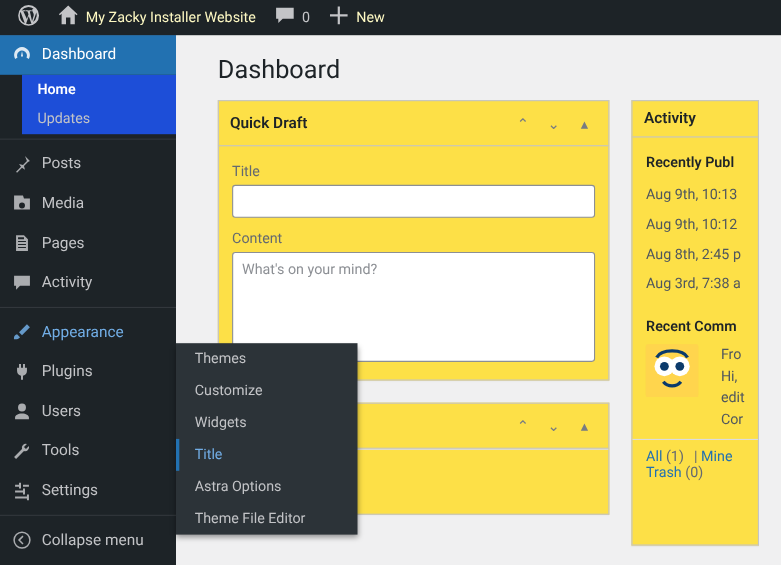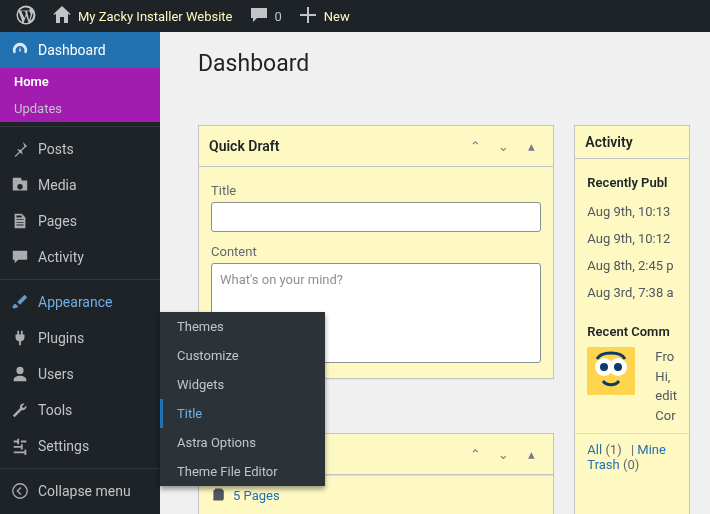--- a/index.html
+++ b/index.html
@@ -21,7 +21,7 @@
   .sb-item svg { width: 18px; height: 18px; fill: currentColor; }
   .sb-item.current { background: #2271b1; color: #fff; }
   .sb-item.current::after { content: ""; position: absolute; right: -8px; top: 50%; margin-top: -8px; border: 8px solid transparent; border-right-color: #f0f0f1; }
-  .sb-sub { background: #a21caf; }
+  .sb-sub { background: #1d4ed8; margin-left: 20px; }
   .sb-sub .sub-link { display: block; padding: 6px 12px 6px 14px; color: #c3c4c7; font-size: 13px; cursor: pointer; }
   .sb-sub .sub-link.current { color: #fff; font-weight: 600; }
   .sb-sep { height: 5px; background: transparent; border-bottom: 1px solid #32373c; margin-bottom: 4px; }

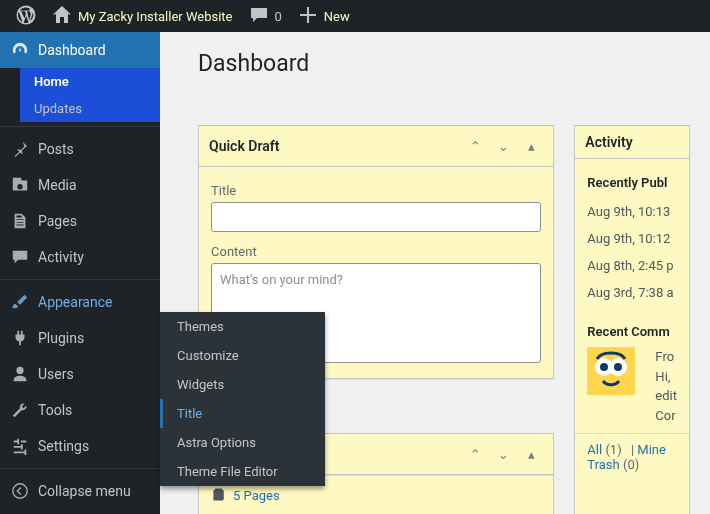--- a/index.html
+++ b/index.html
@@ -40,7 +40,7 @@
   .col.left { width: 395px; }
   .col.right { flex: 1; }
 
-  .postbox { background: #fef9c3; border: 1px solid #c3c4c7; box-shadow: 0 1px 1px rgba(0,0,0,.04); margin-top: 34px; }
+  .postbox { background: #fde047; border: 1px solid #c3c4c7; box-shadow: 0 1px 1px rgba(0,0,0,.04); }
   .postbox .hd { display: flex; align-items: center; justify-content: space-between; border-bottom: 1px solid #c3c4c7; padding: 8px 10px; }
   .postbox .hd h2 { font-size: 14px; font-weight: 600; color: #1d2327; }
   .hd-ctrls { display: flex; gap: 4px; }

